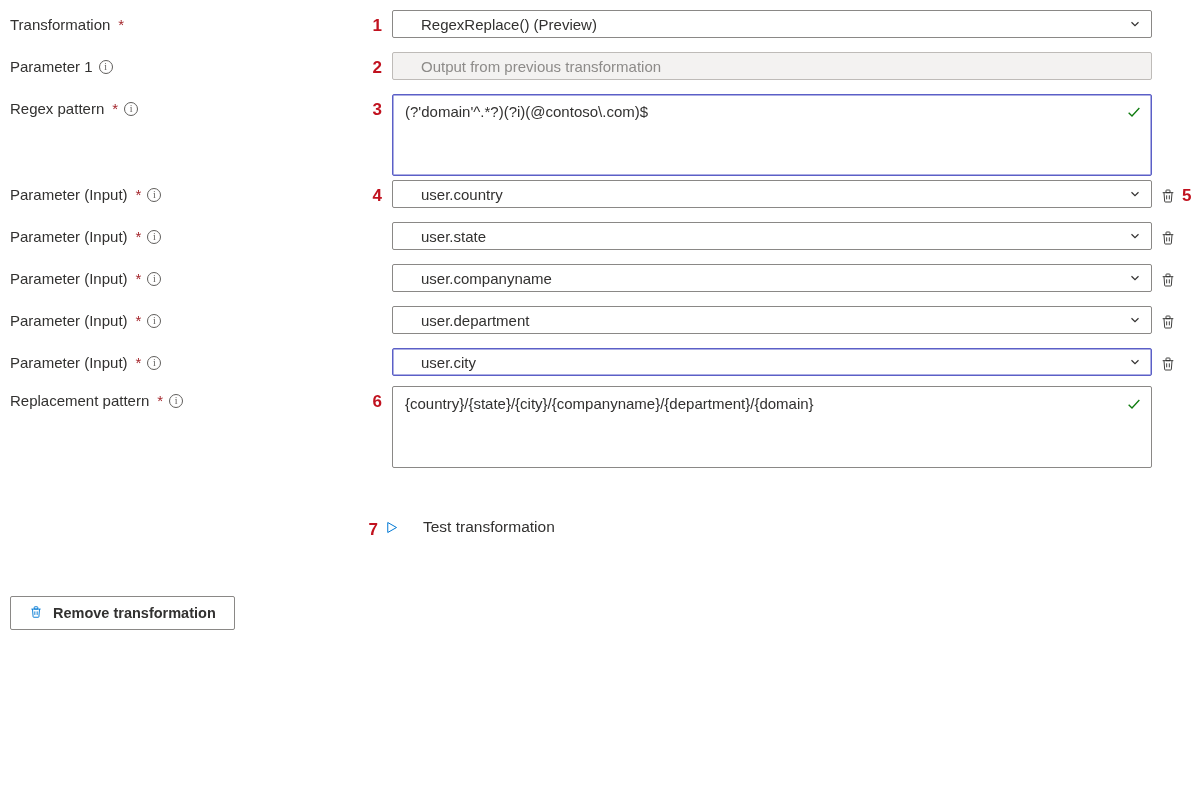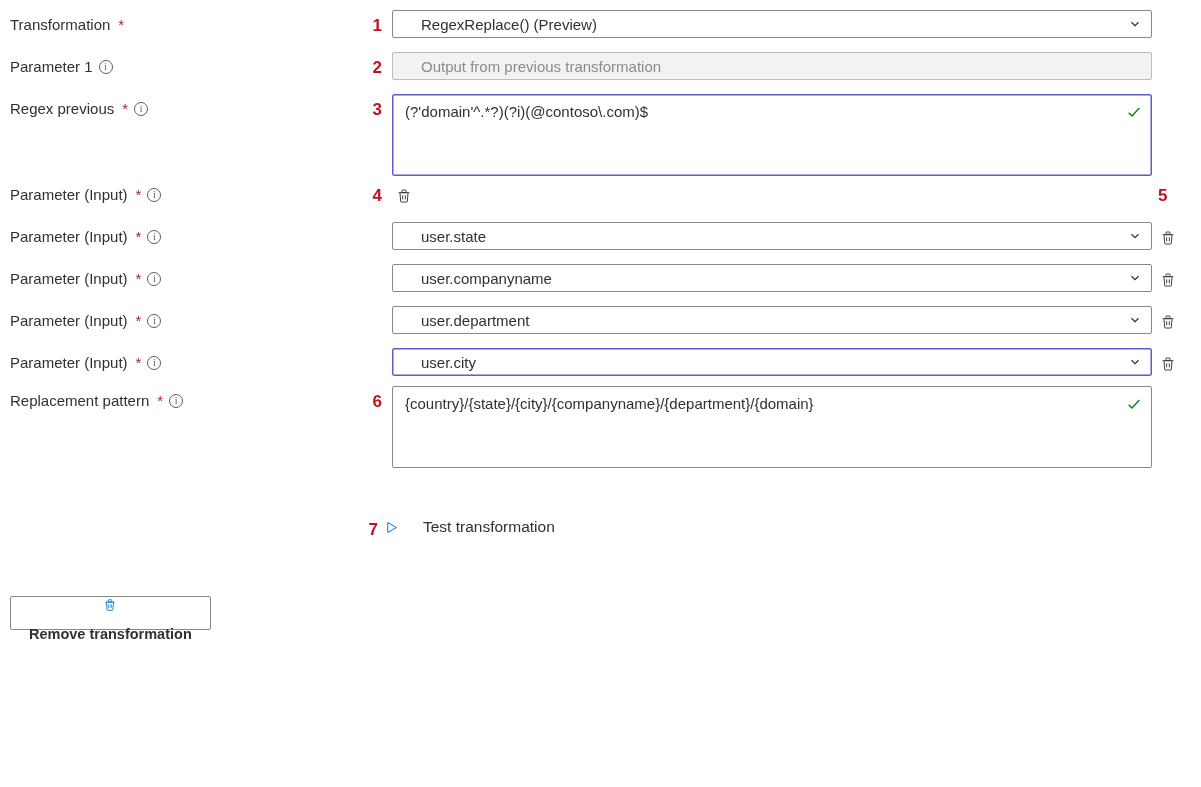--- a/index.html
+++ b/index.html
@@ -204,7 +204,7 @@
 
   <div class="row">
     <div class="label-cell">
-      <span>Regex previous</span>
+      <span>Regex pattern</span>
       <span class="req">*</span>
       <span class="info-icon">i</span>
     </div>

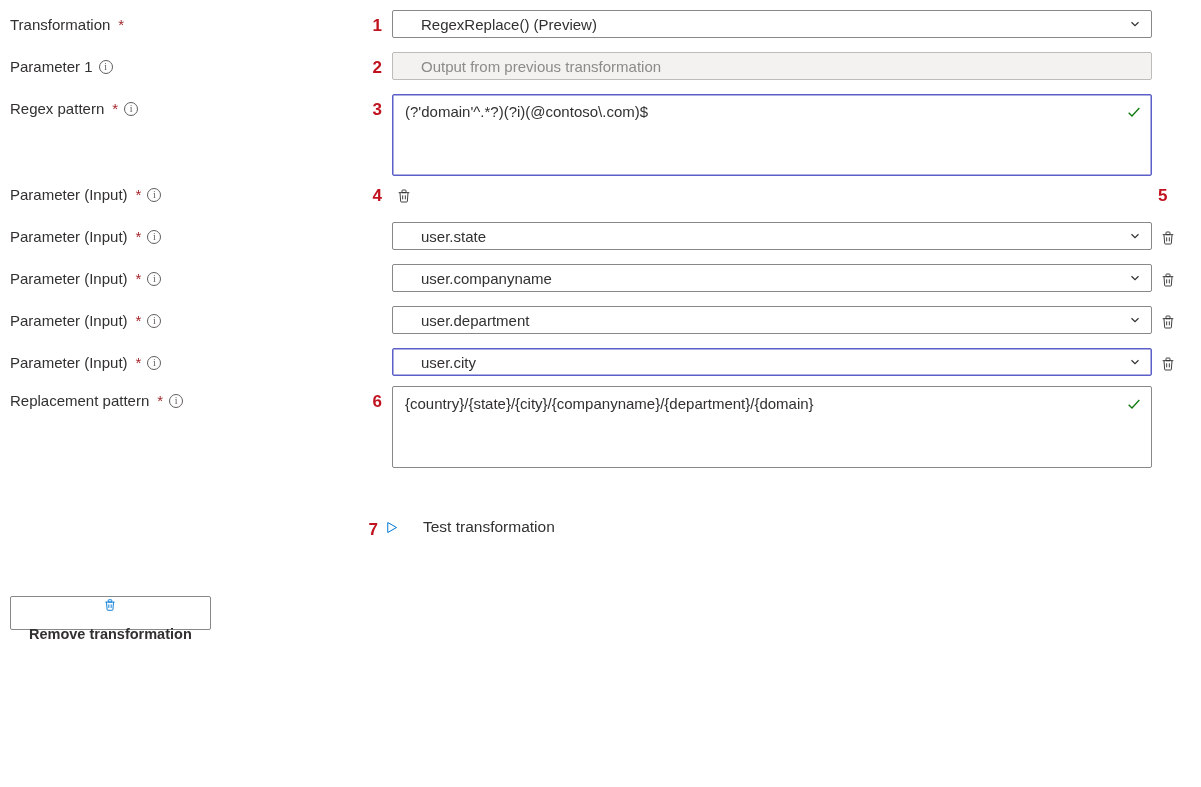--- a/index.html
+++ b/index.html
@@ -229,6 +229,16 @@
           <span class="info-icon">i</span>
         </div>
         <div class="annot-cell">4</div>
+        <div class="control">
+          <div class="select">
+            <span>user.country</span>
+            <span class="chevron">
+              <svg viewBox="0 0 24 24" fill="none" stroke="#323130" stroke-width="2">
+                <polyline points="6 9 12 15 18 9"></polyline>
+              </svg>
+            </span>
+          </div>
+        </div>
         <div class="trash-cell"><span><svg viewBox="0 0 24 24" fill="none" stroke="#323130" stroke-width="1.4">
               <path d="M4 7h16"></path>
               <path d="M10 3h4a1 1 0 0 1 1 1v3H9V4a1 1 0 0 1 1-1z"></path>

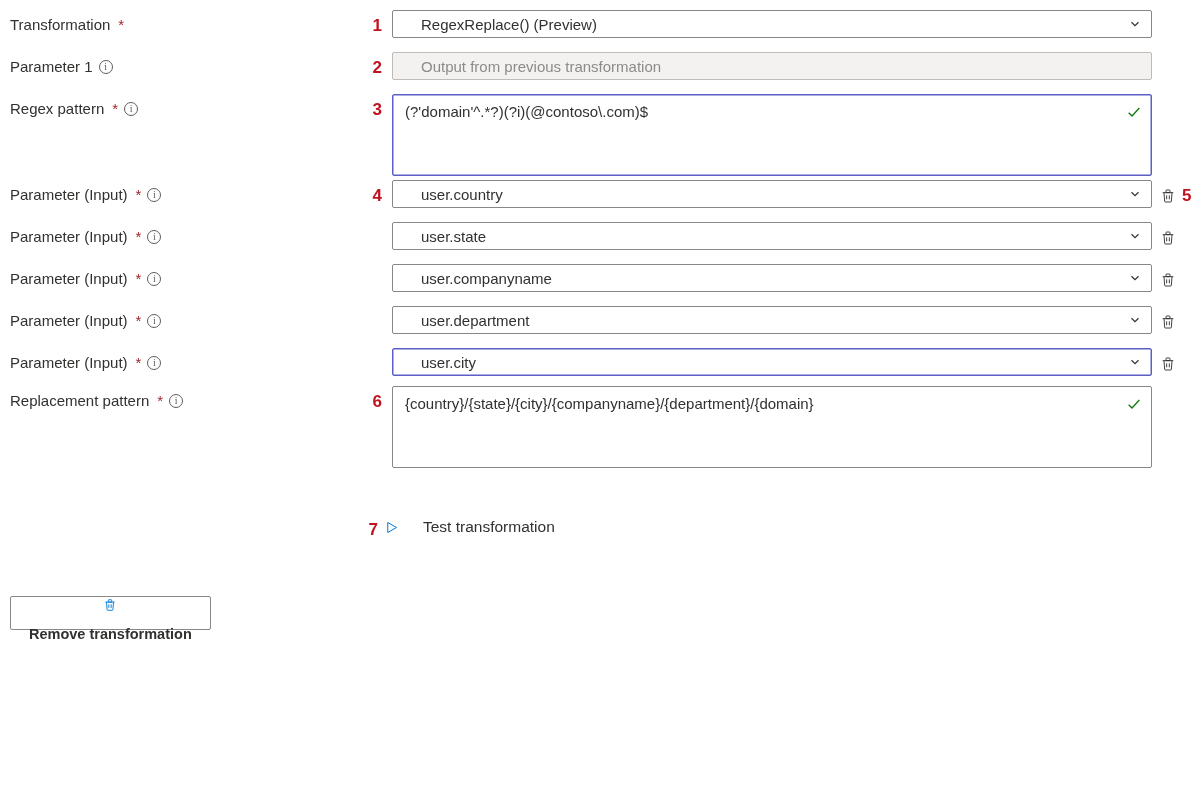--- a/index.html
+++ b/index.html
@@ -158,7 +158,6 @@
     font-weight: 600;
     color: var(--text);
     cursor: pointer;
-    flex-direction: column;
   }
   .btn svg { width: 14px; height: 16px; }
 </style>

